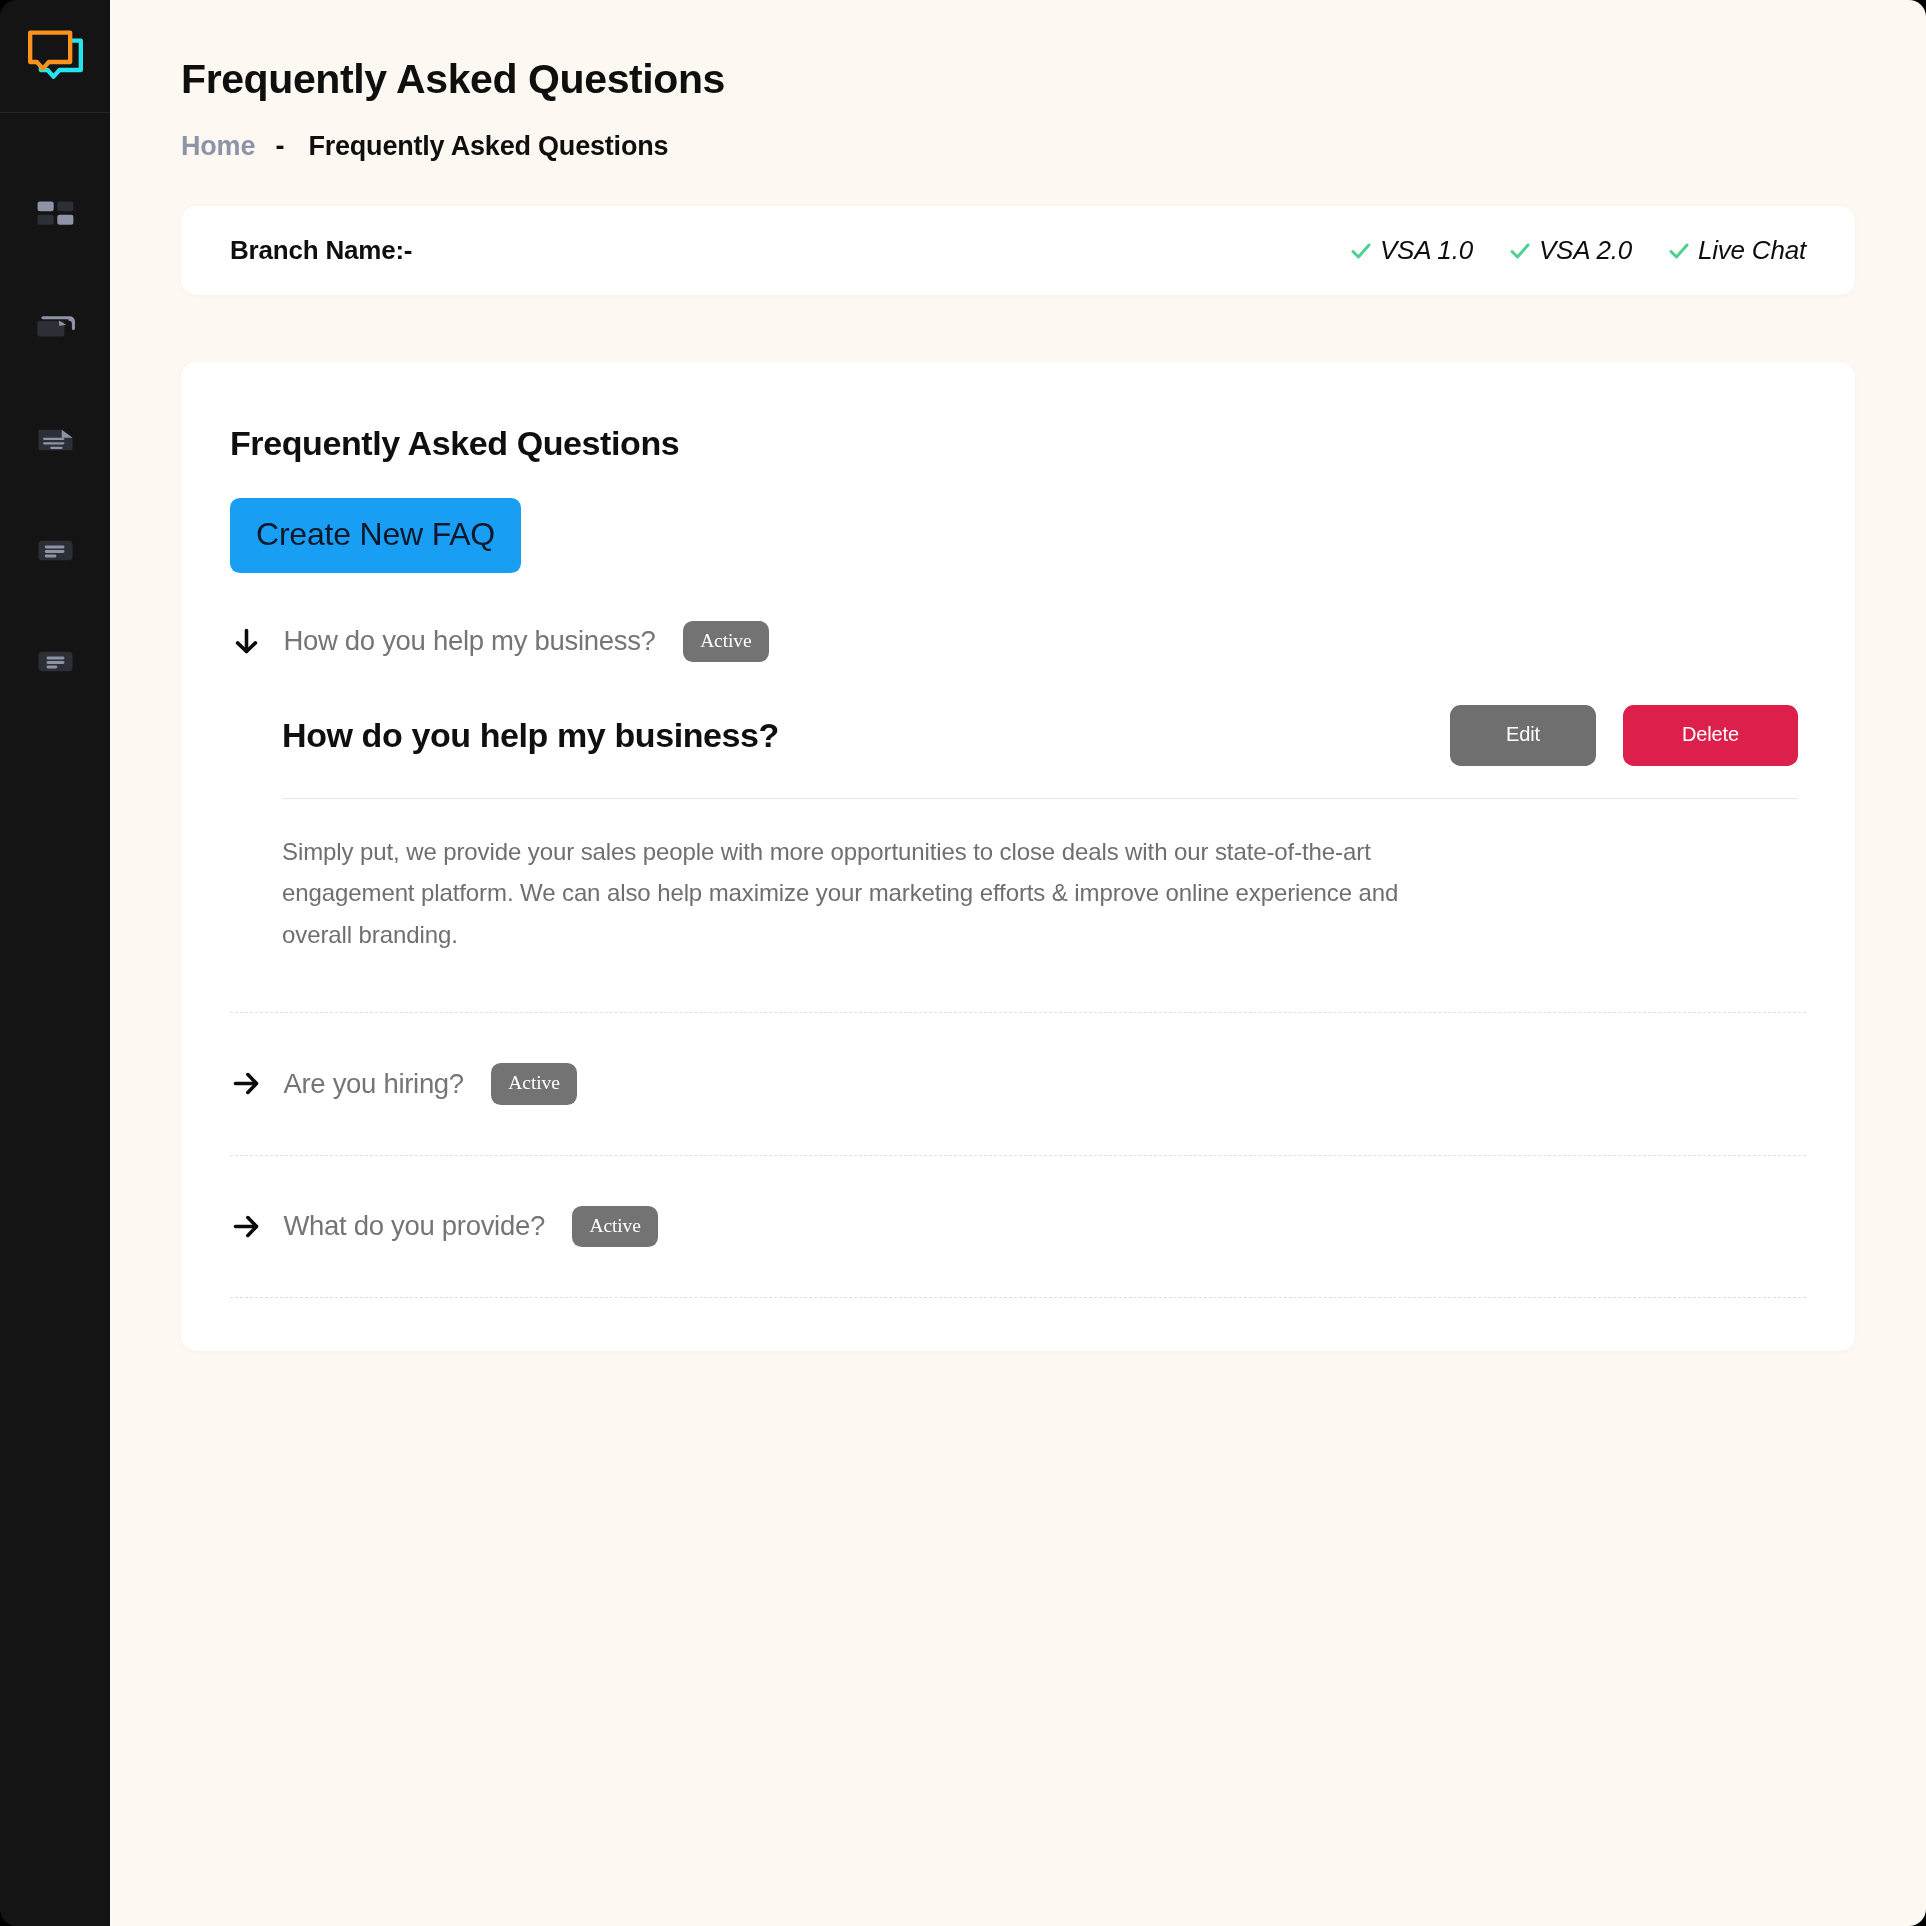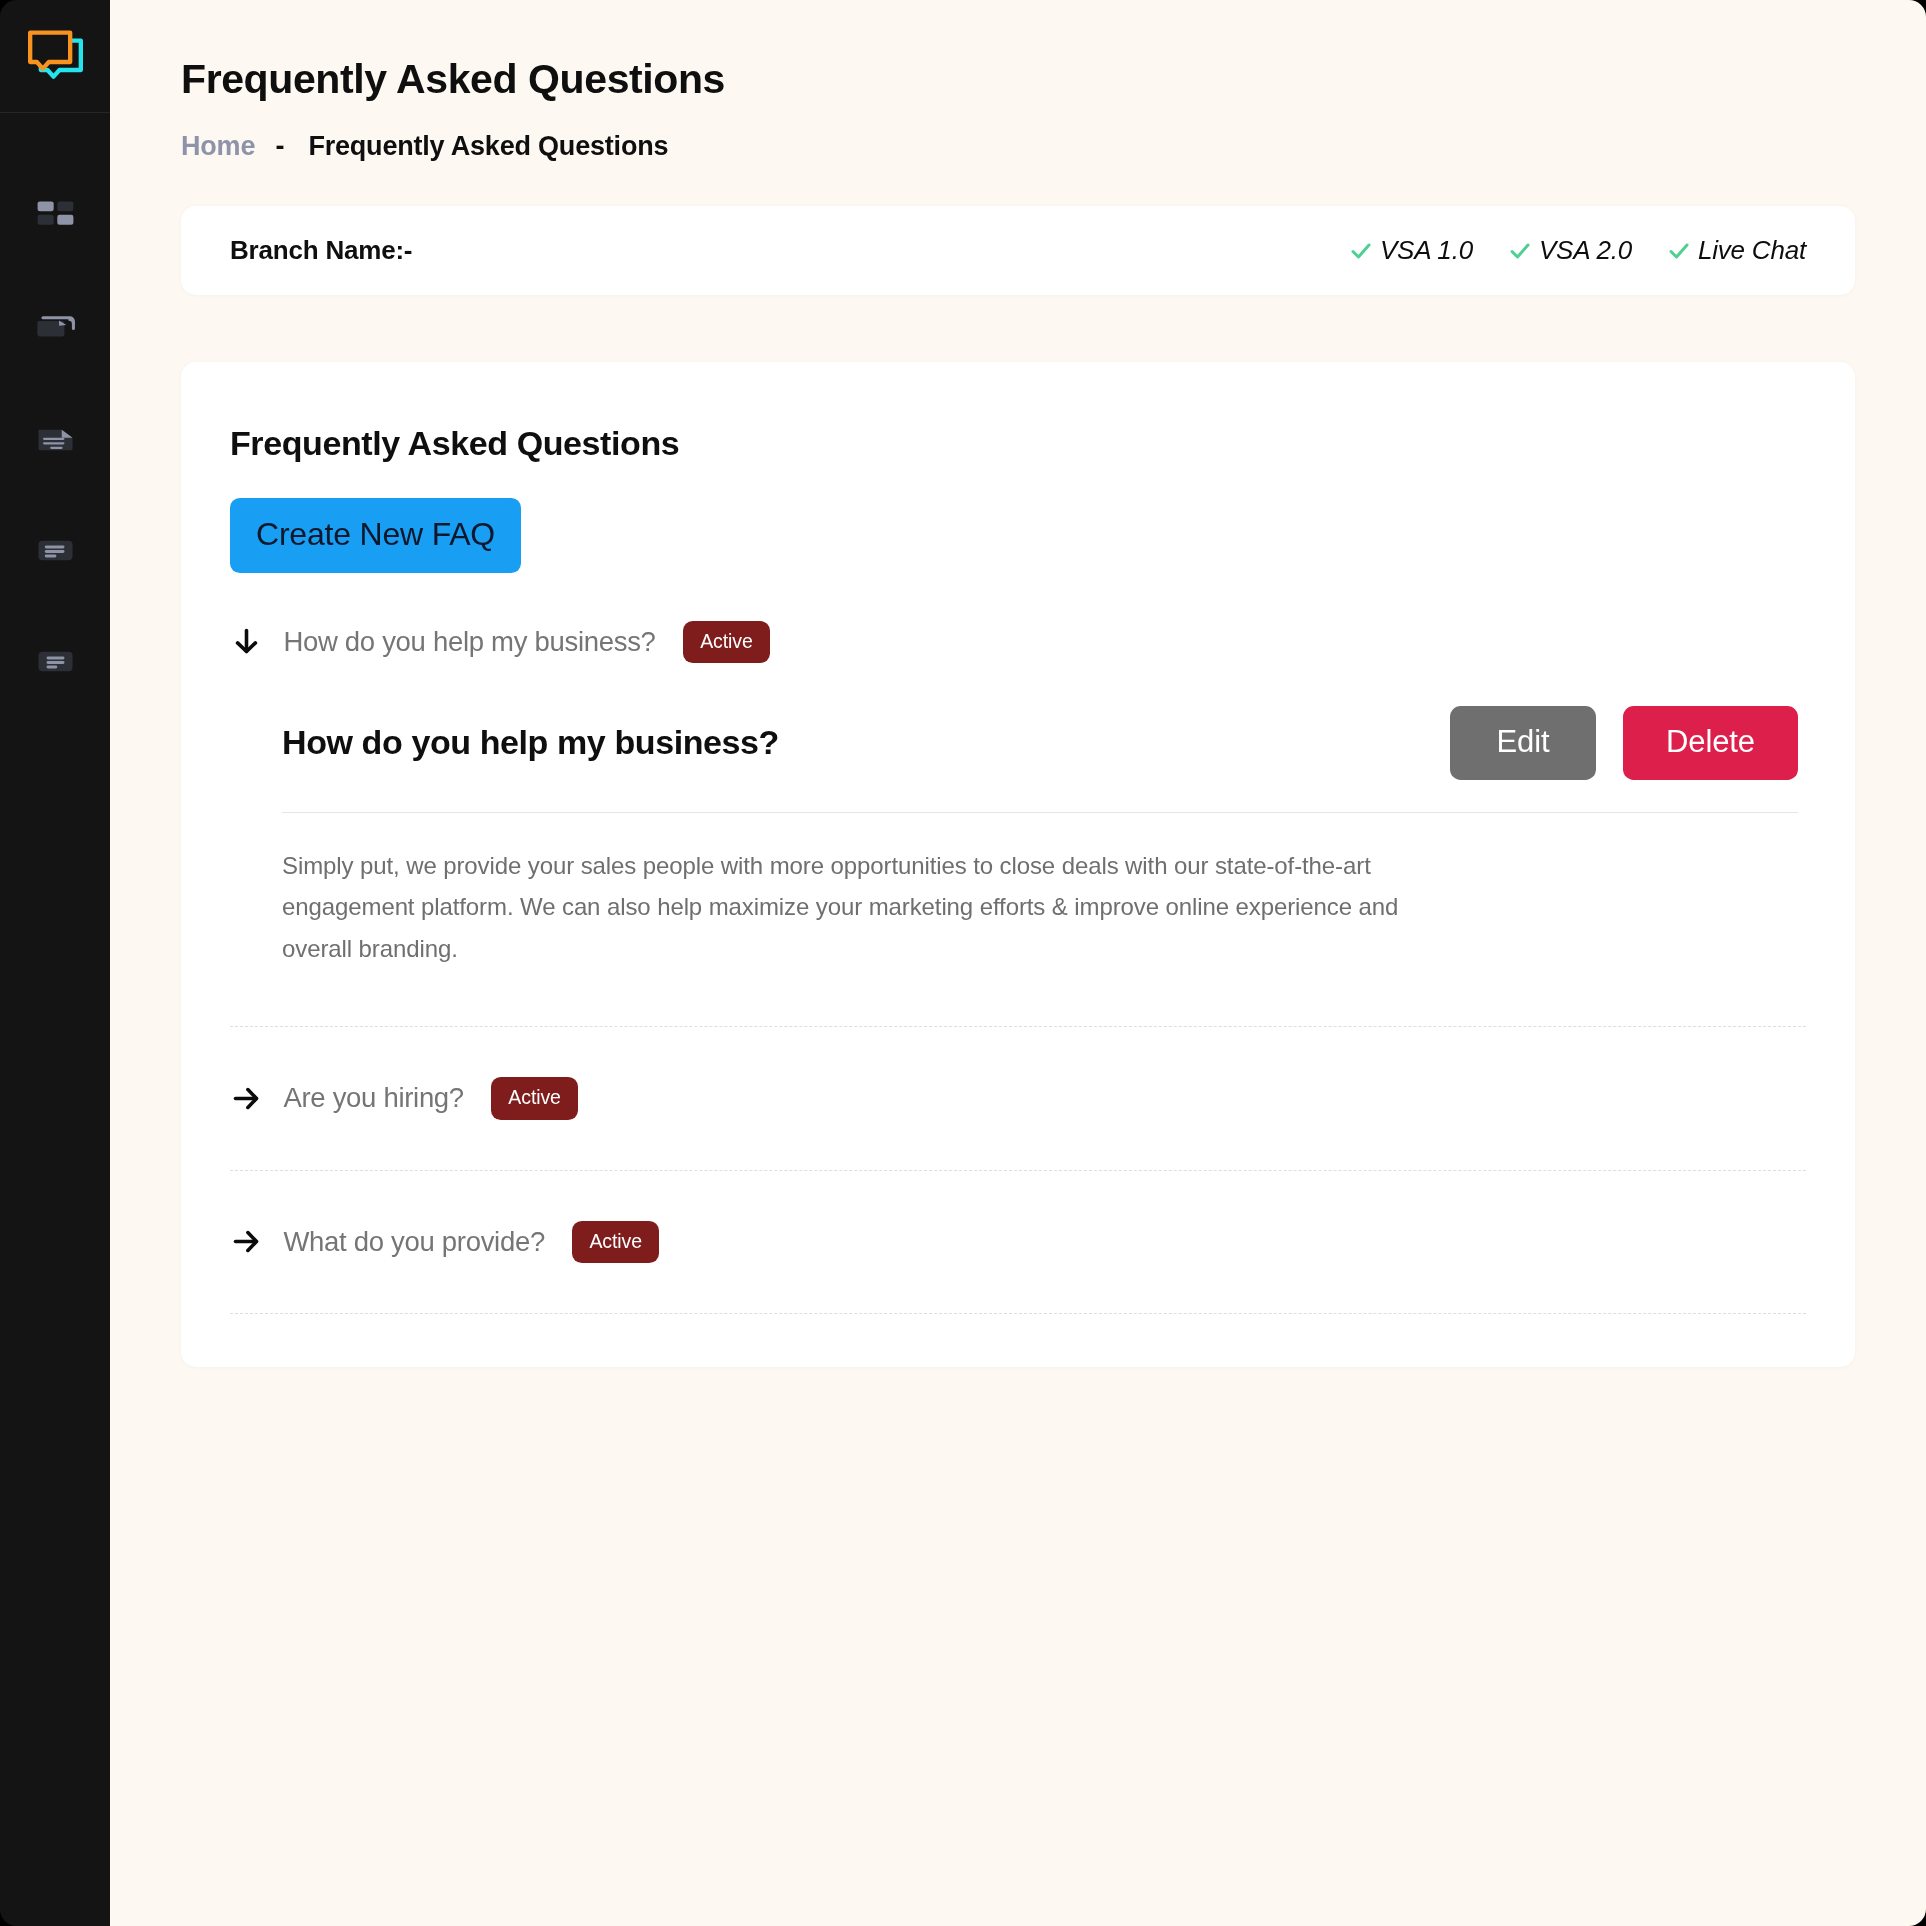--- a/index.html
+++ b/index.html
@@ -165,13 +165,14 @@
     display: inline-flex;
     align-items: center;
     justify-content: center;
-    background: #7f1d1d;
+    background: #737373;
     color: #ffffff;
     border-radius: 9.8px;
     font-size: 19.5px;
     padding: 9px 17px 10.7px 17px;
     letter-spacing: -0.1px;
     white-space: nowrap;
+    font-family: Liberation Serif, serif;
   }
 
   .faq-panel {

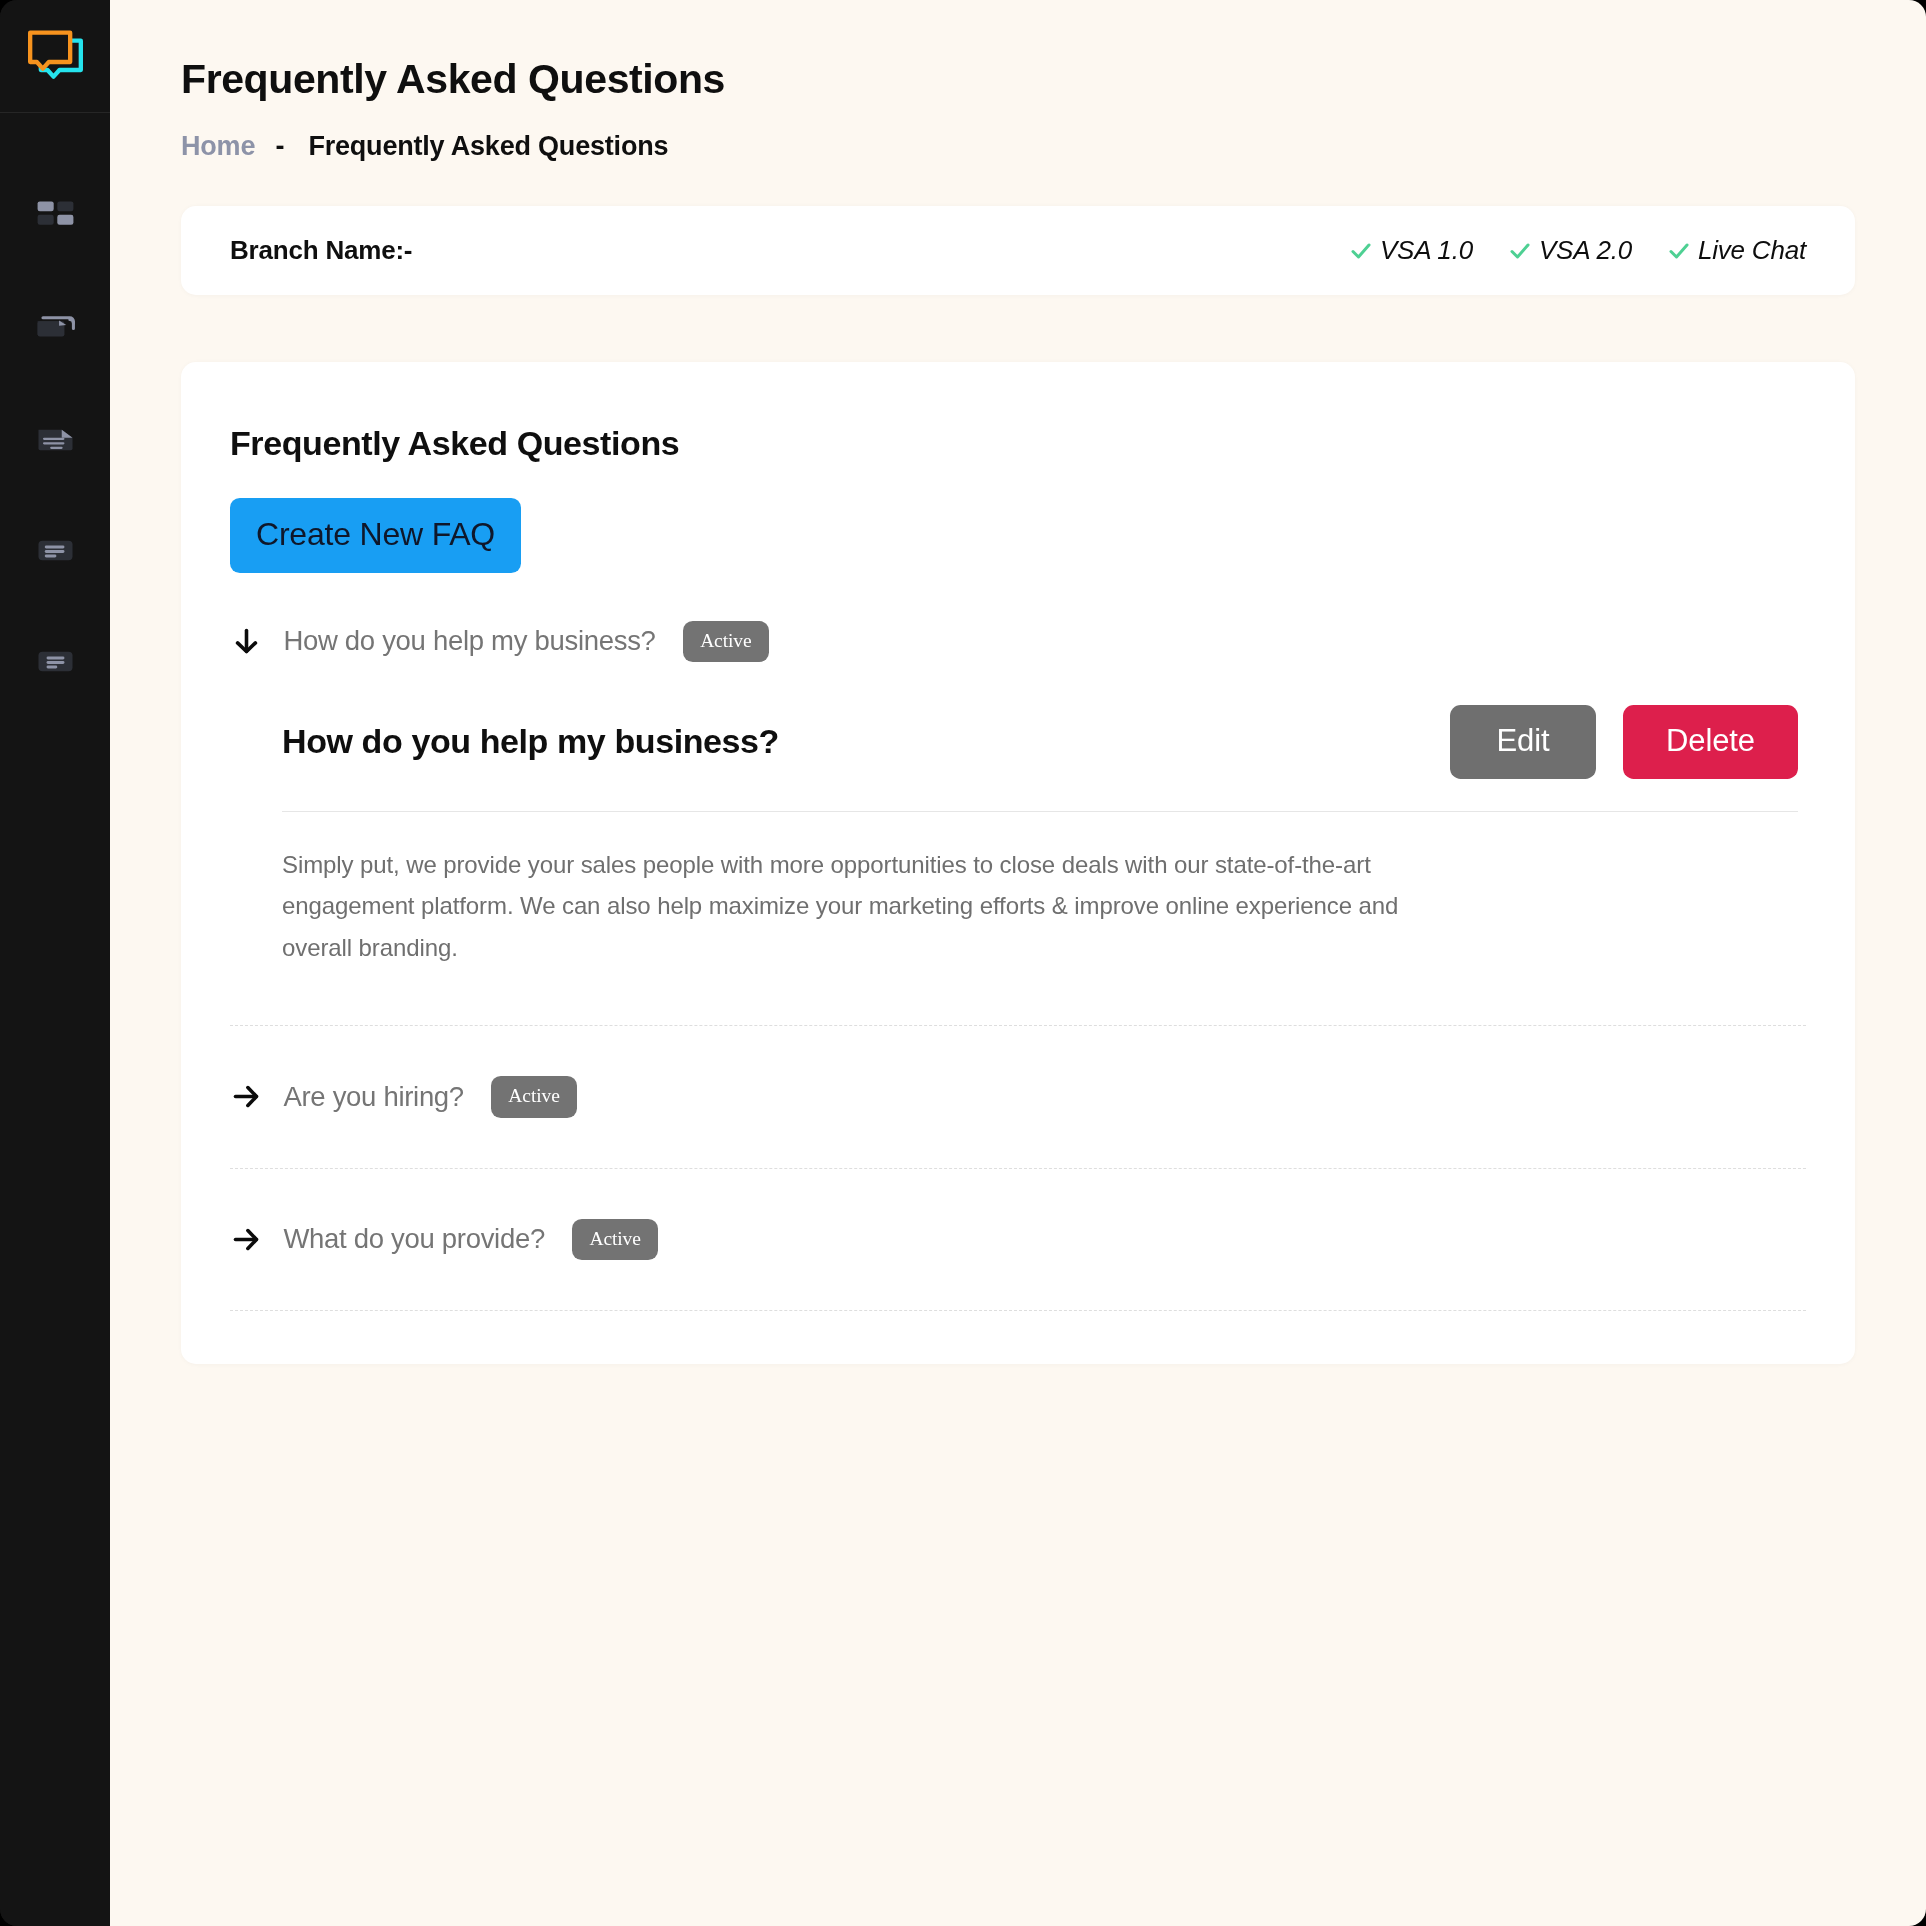--- a/index.html
+++ b/index.html
@@ -197,7 +197,7 @@
     border-radius: 10.7px;
     color: #ffffff;
     font-family: "Liberation Sans", sans-serif;
-    font-size: 31px;
+    font-size: 20px;
     letter-spacing: -0.1px;
     padding: 18px 0 19.5px 0;
     cursor: pointer;

